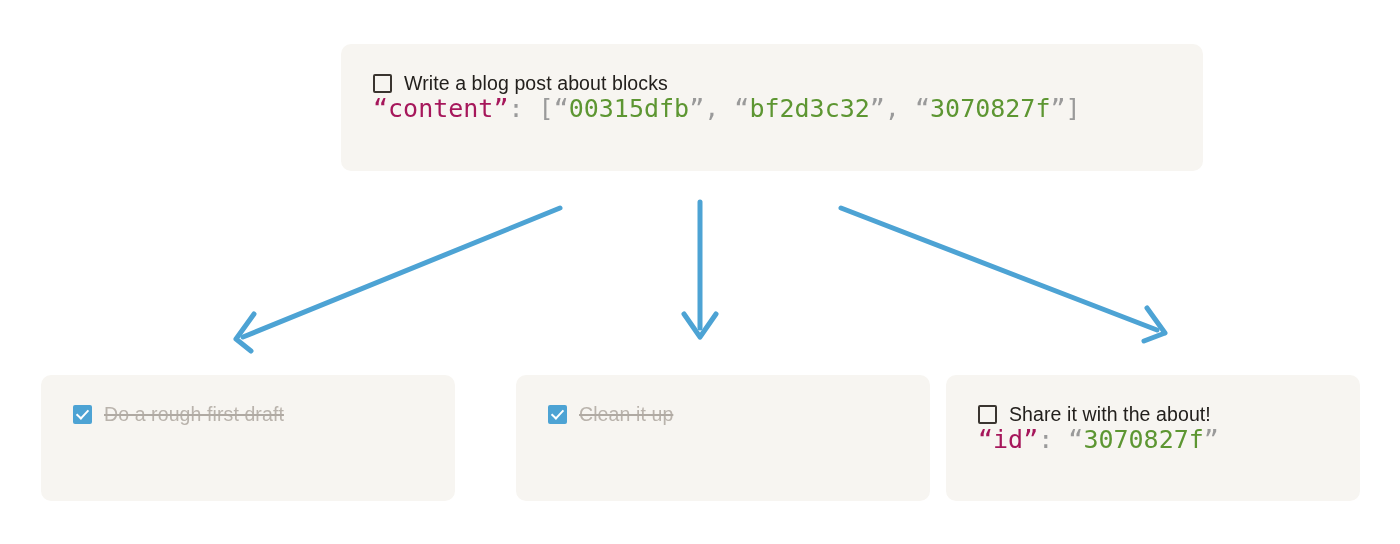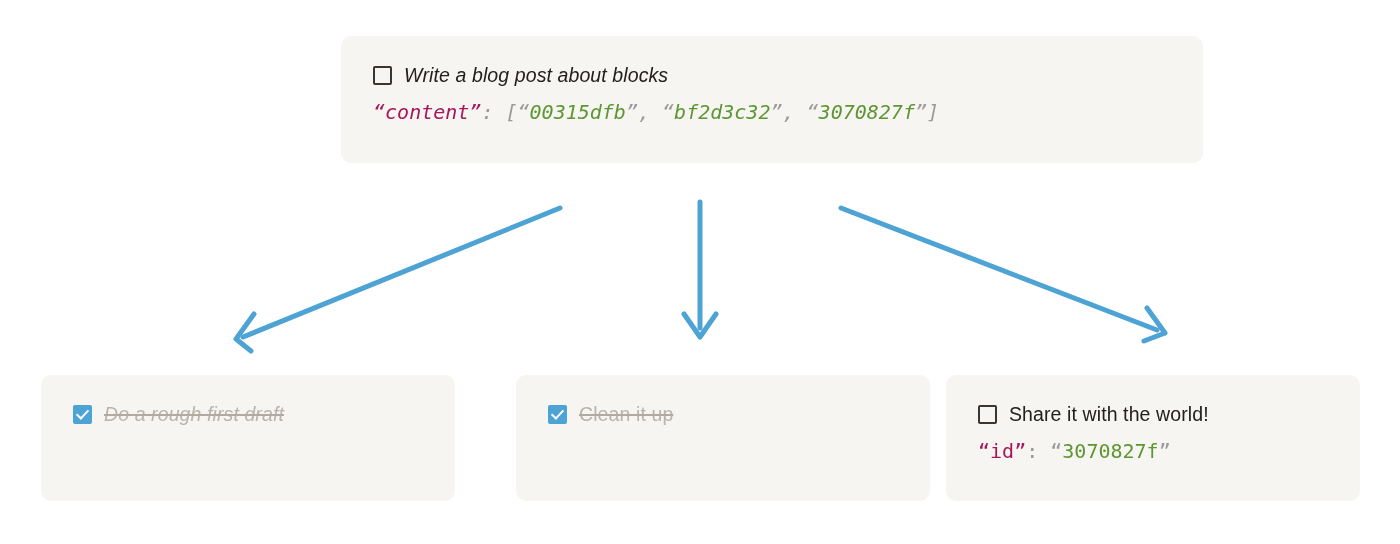--- a/index.html
+++ b/index.html
@@ -31,10 +31,9 @@
   }
   .card.parent {
     left: 341px;
-    top: 36px;
+    top: 44px;
     width: 862px;
     height: 127px;
-    font-style: italic;
   }
   .card.child {
     top: 375px;

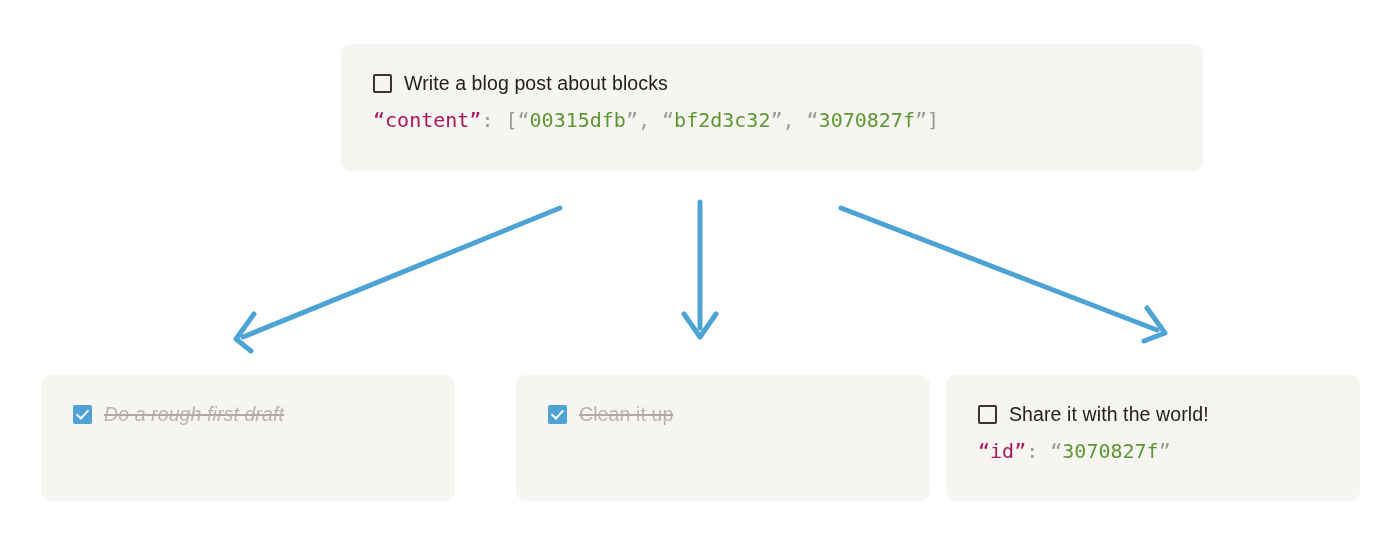--- a/index.html
+++ b/index.html
@@ -95,9 +95,8 @@
 
   
   .json-line {
-    margin-top: 11px;
     font-family: "DejaVu Sans Mono", "Liberation Mono", monospace;
-    font-size: 20px;
+    font-size: 25px;
     line-height: 26px;
     white-space: pre;
     color: #8d8d8d;

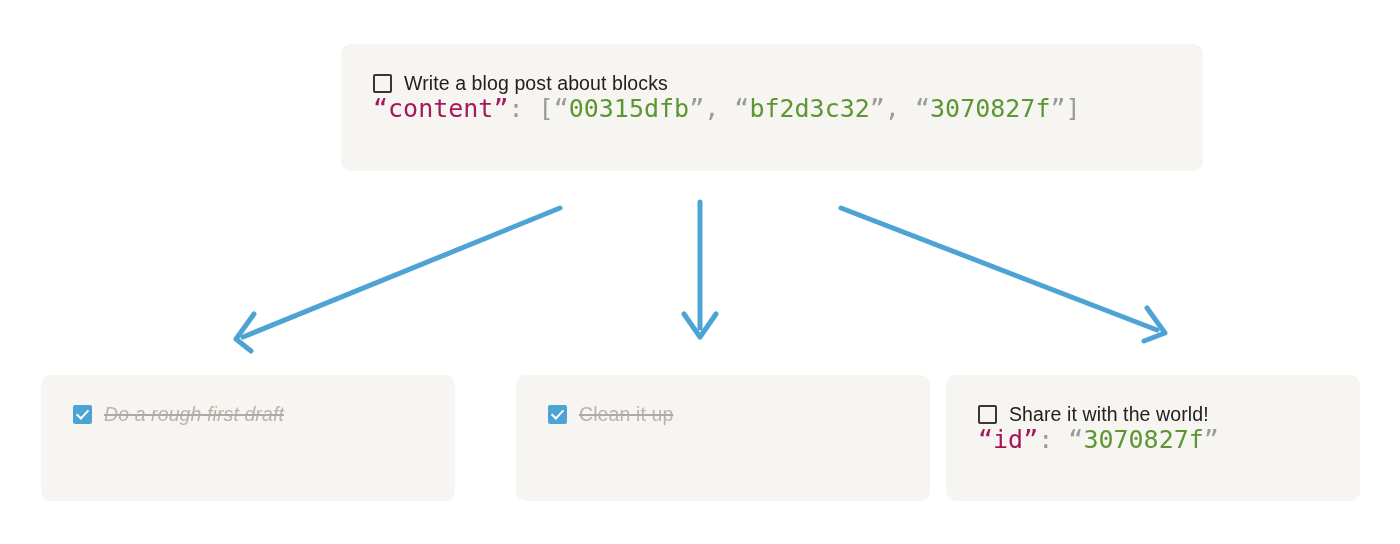--- a/index.html
+++ b/index.html
@@ -39,7 +39,7 @@
     top: 375px;
     height: 126px;
   }
-  .card.child-1 { left: 41px;  width: 414px; font-style: italic; }
+  .card.child-1 { left: 41px;  width: 414px; }
   .card.child-2 { left: 516px; width: 414px; }
   .card.child-3 { left: 946px; width: 414px; }
 

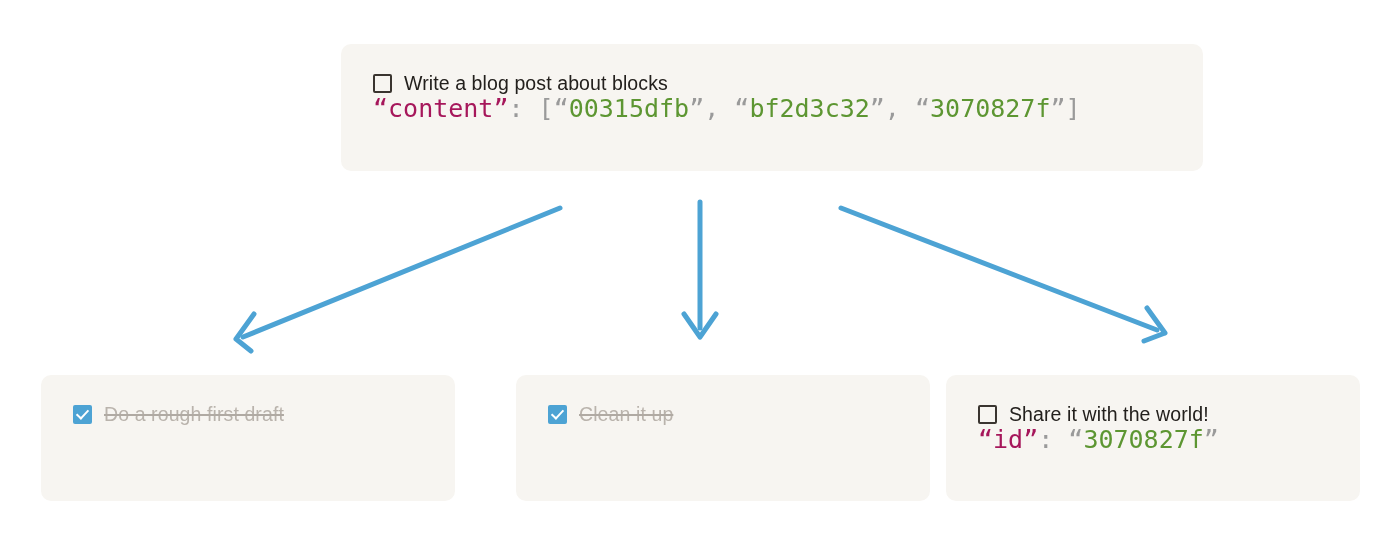--- a/index.html
+++ b/index.html
@@ -163,7 +163,7 @@
   <div class="card child child-3">
     <div class="task-row">
       <span class="checkbox unchecked"></span>
-      <span class="task-label">Share it with the world!</span>
+      <span class="task-label">Share it with the about!</span>
     </div>
     <div class="json-line"><span class="tok-key">“</span><span class="tok-key">id</span><span class="tok-key">”</span><span class="tok-punct">: </span><span class="tok-punct">“</span><span class="tok-str">3070827f</span><span class="tok-punct">”</span></div>
   </div>

